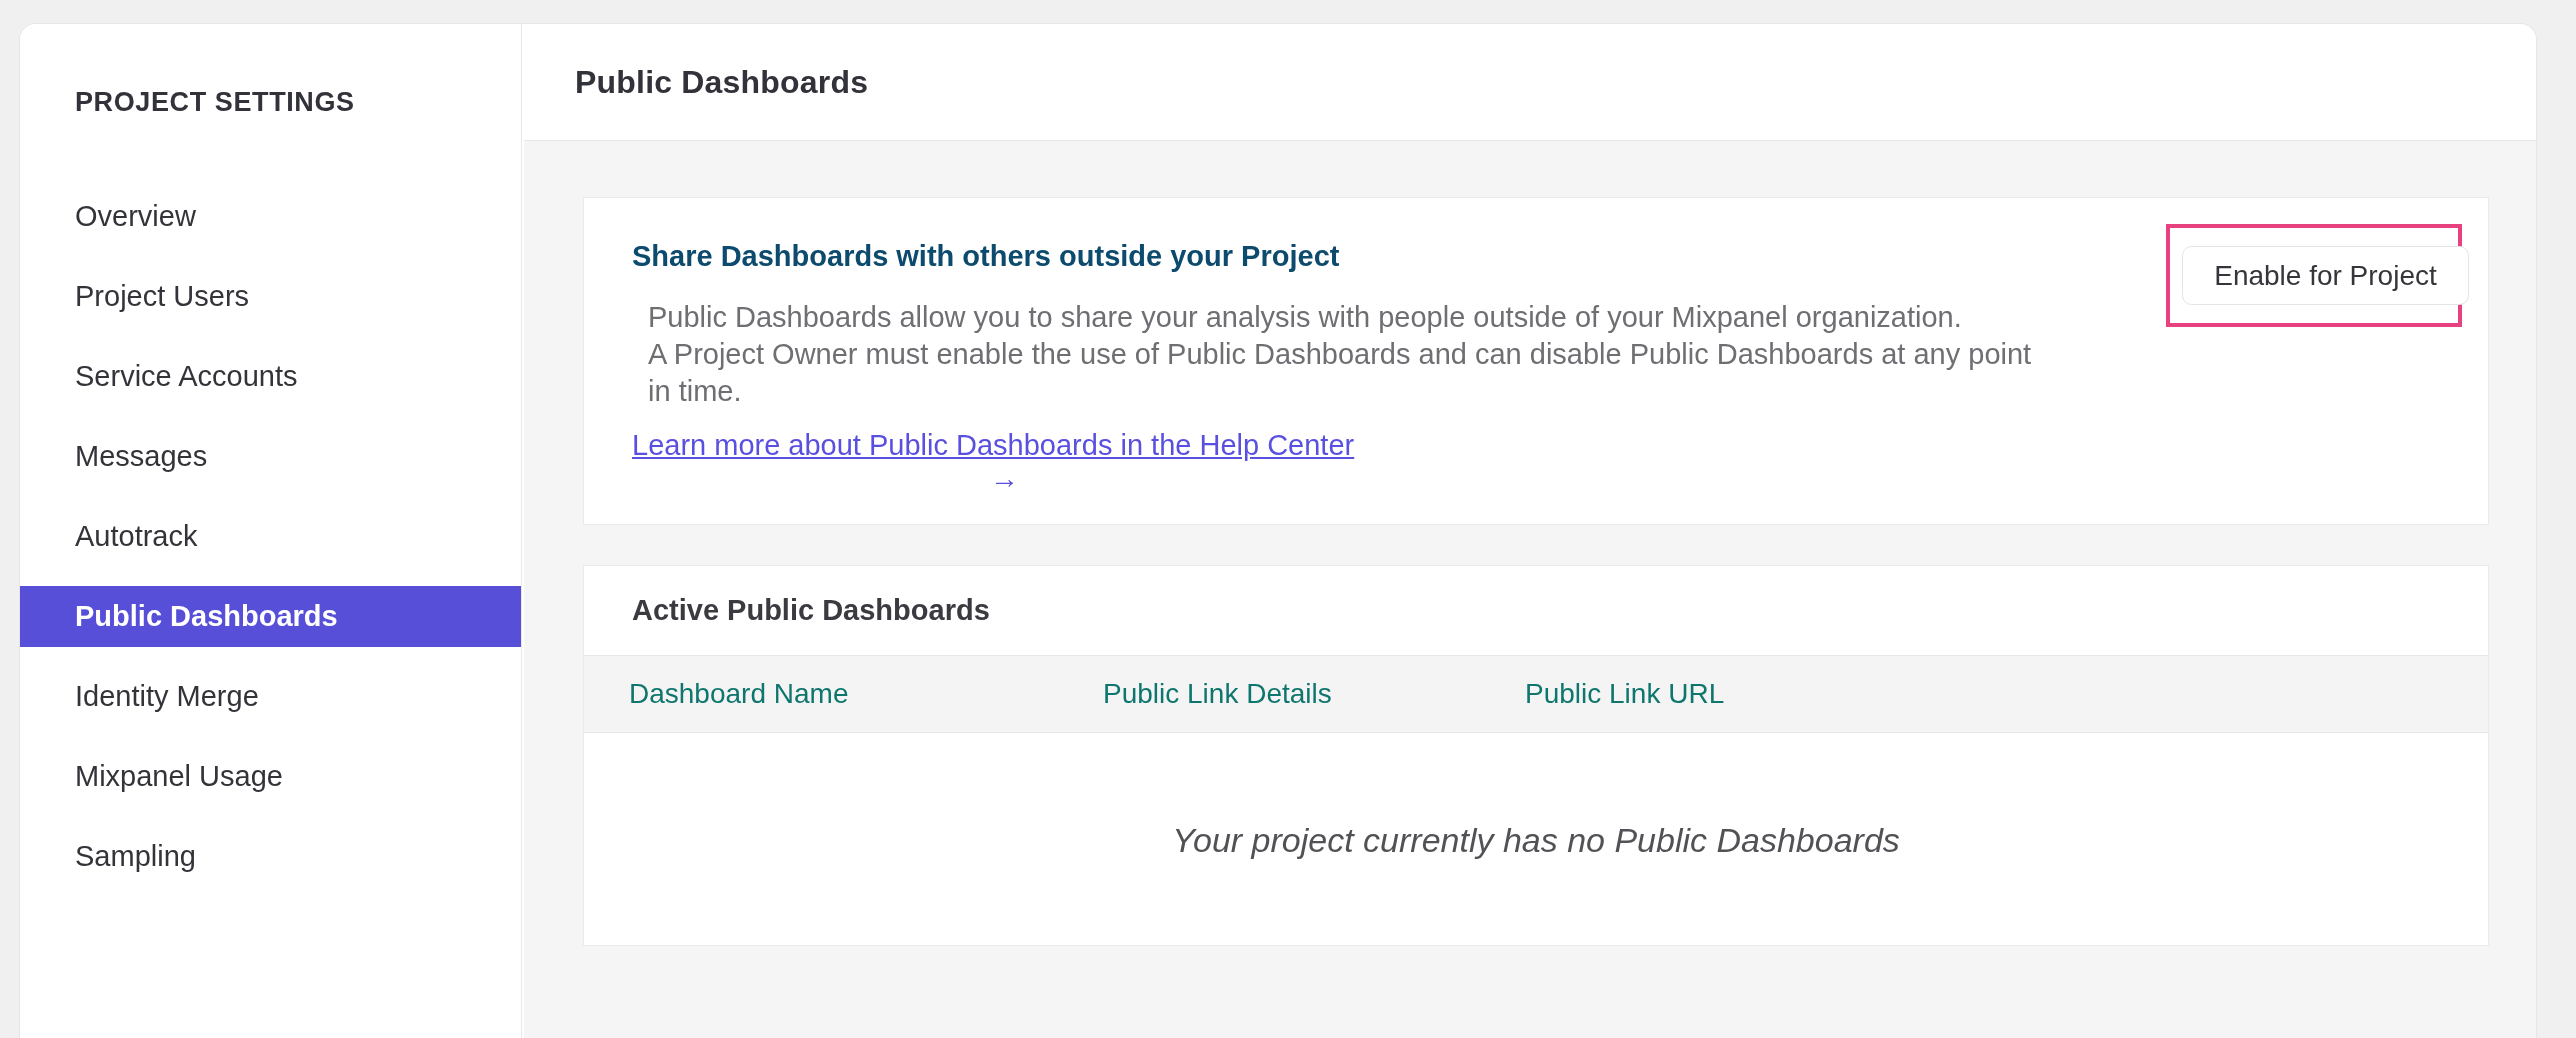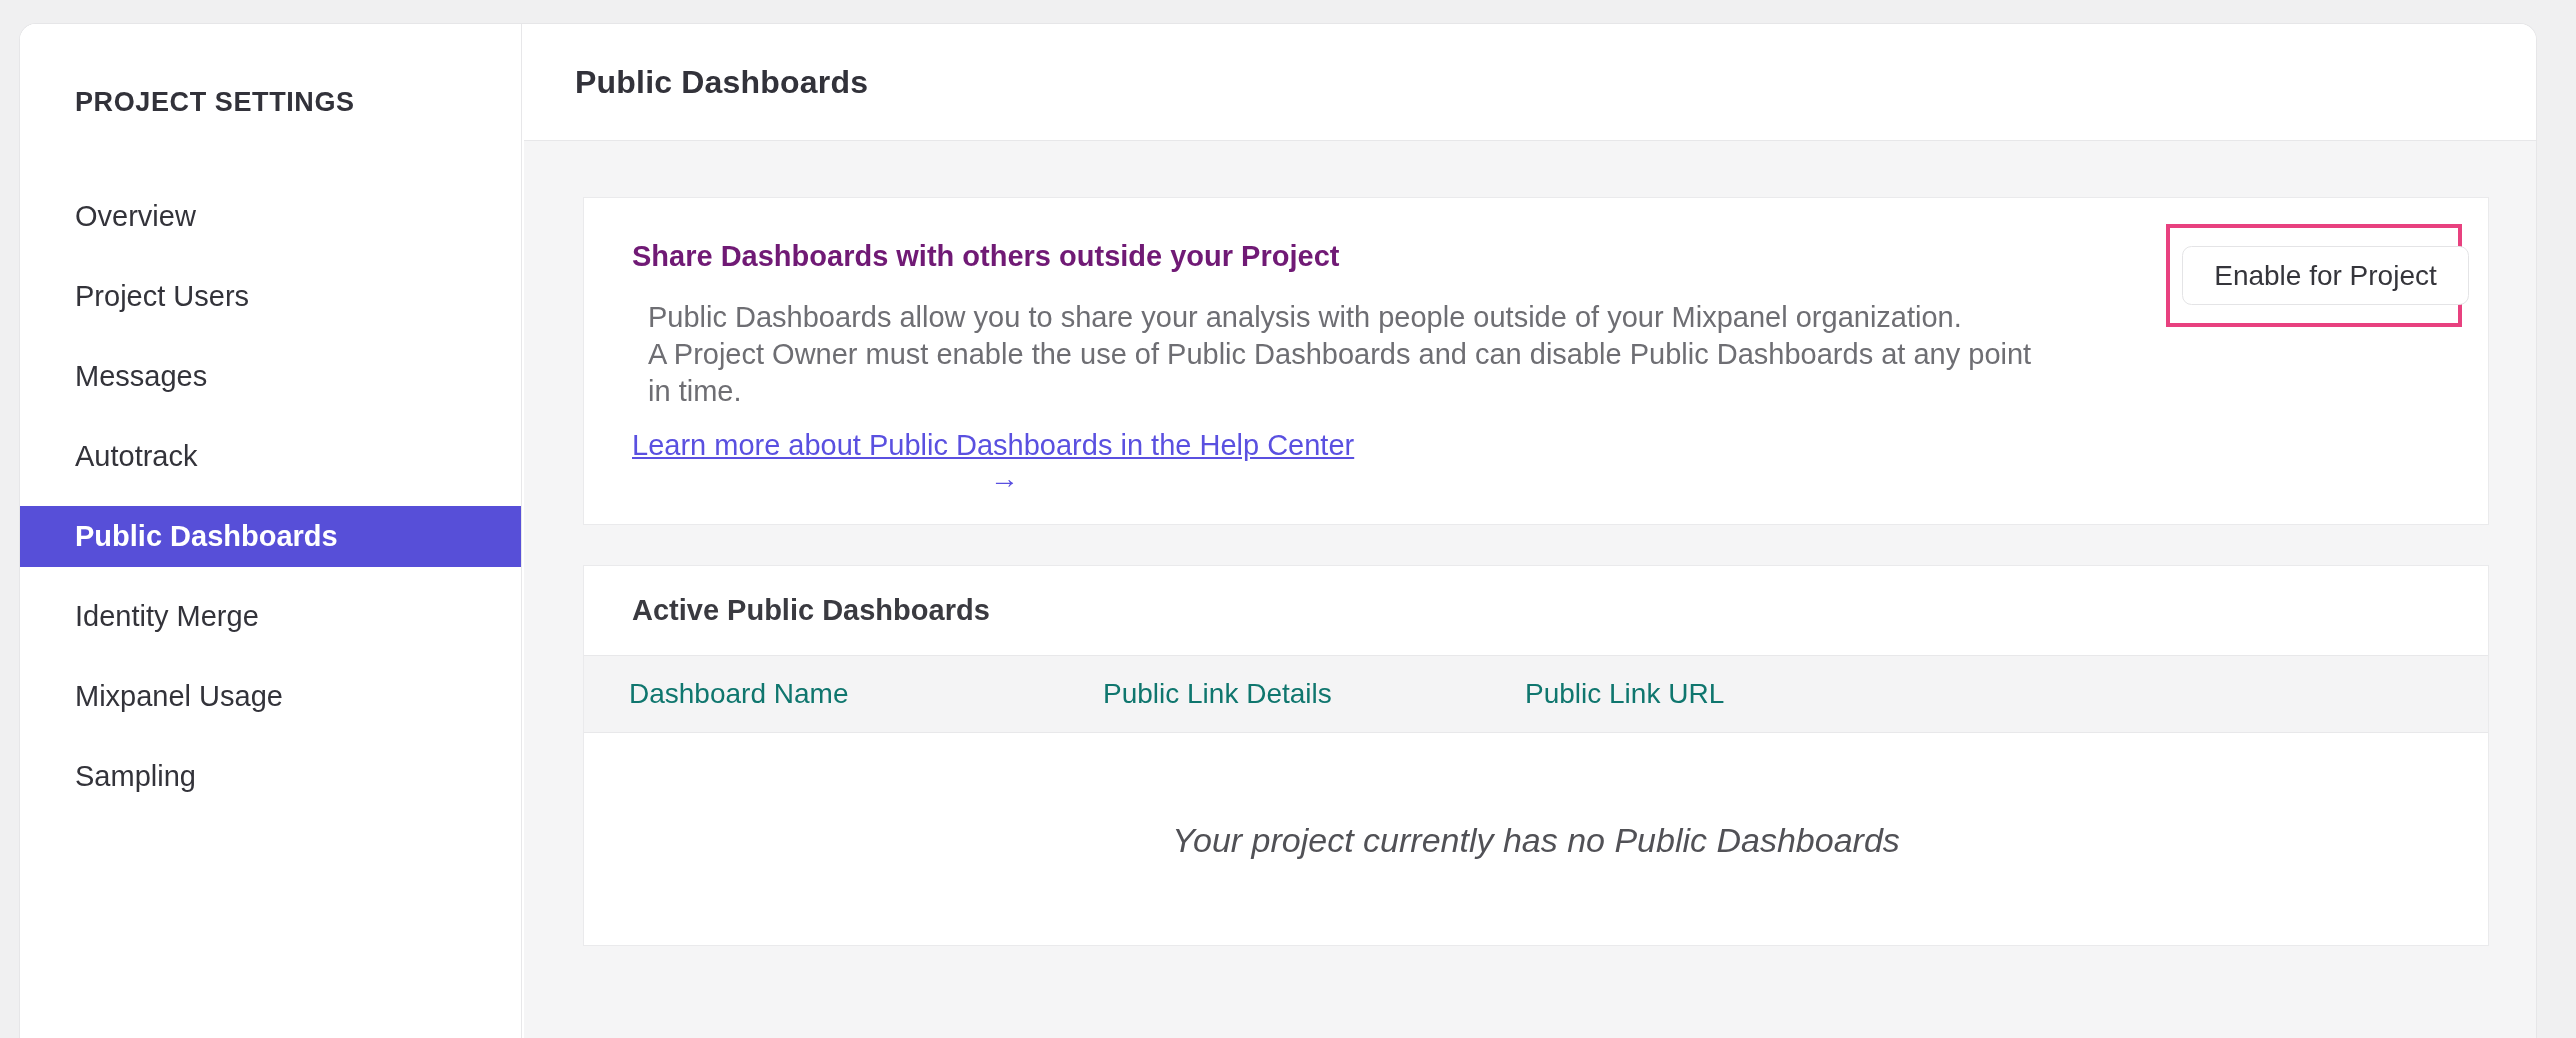--- a/index.html
+++ b/index.html
@@ -92,7 +92,7 @@
     position: absolute;
     left: 48px; top: 42px;
     font-size: 29px; font-weight: 700;
-    color: #701a75;
+    color: #0c4a6e;
   }
   .share-desc {
     position: absolute;

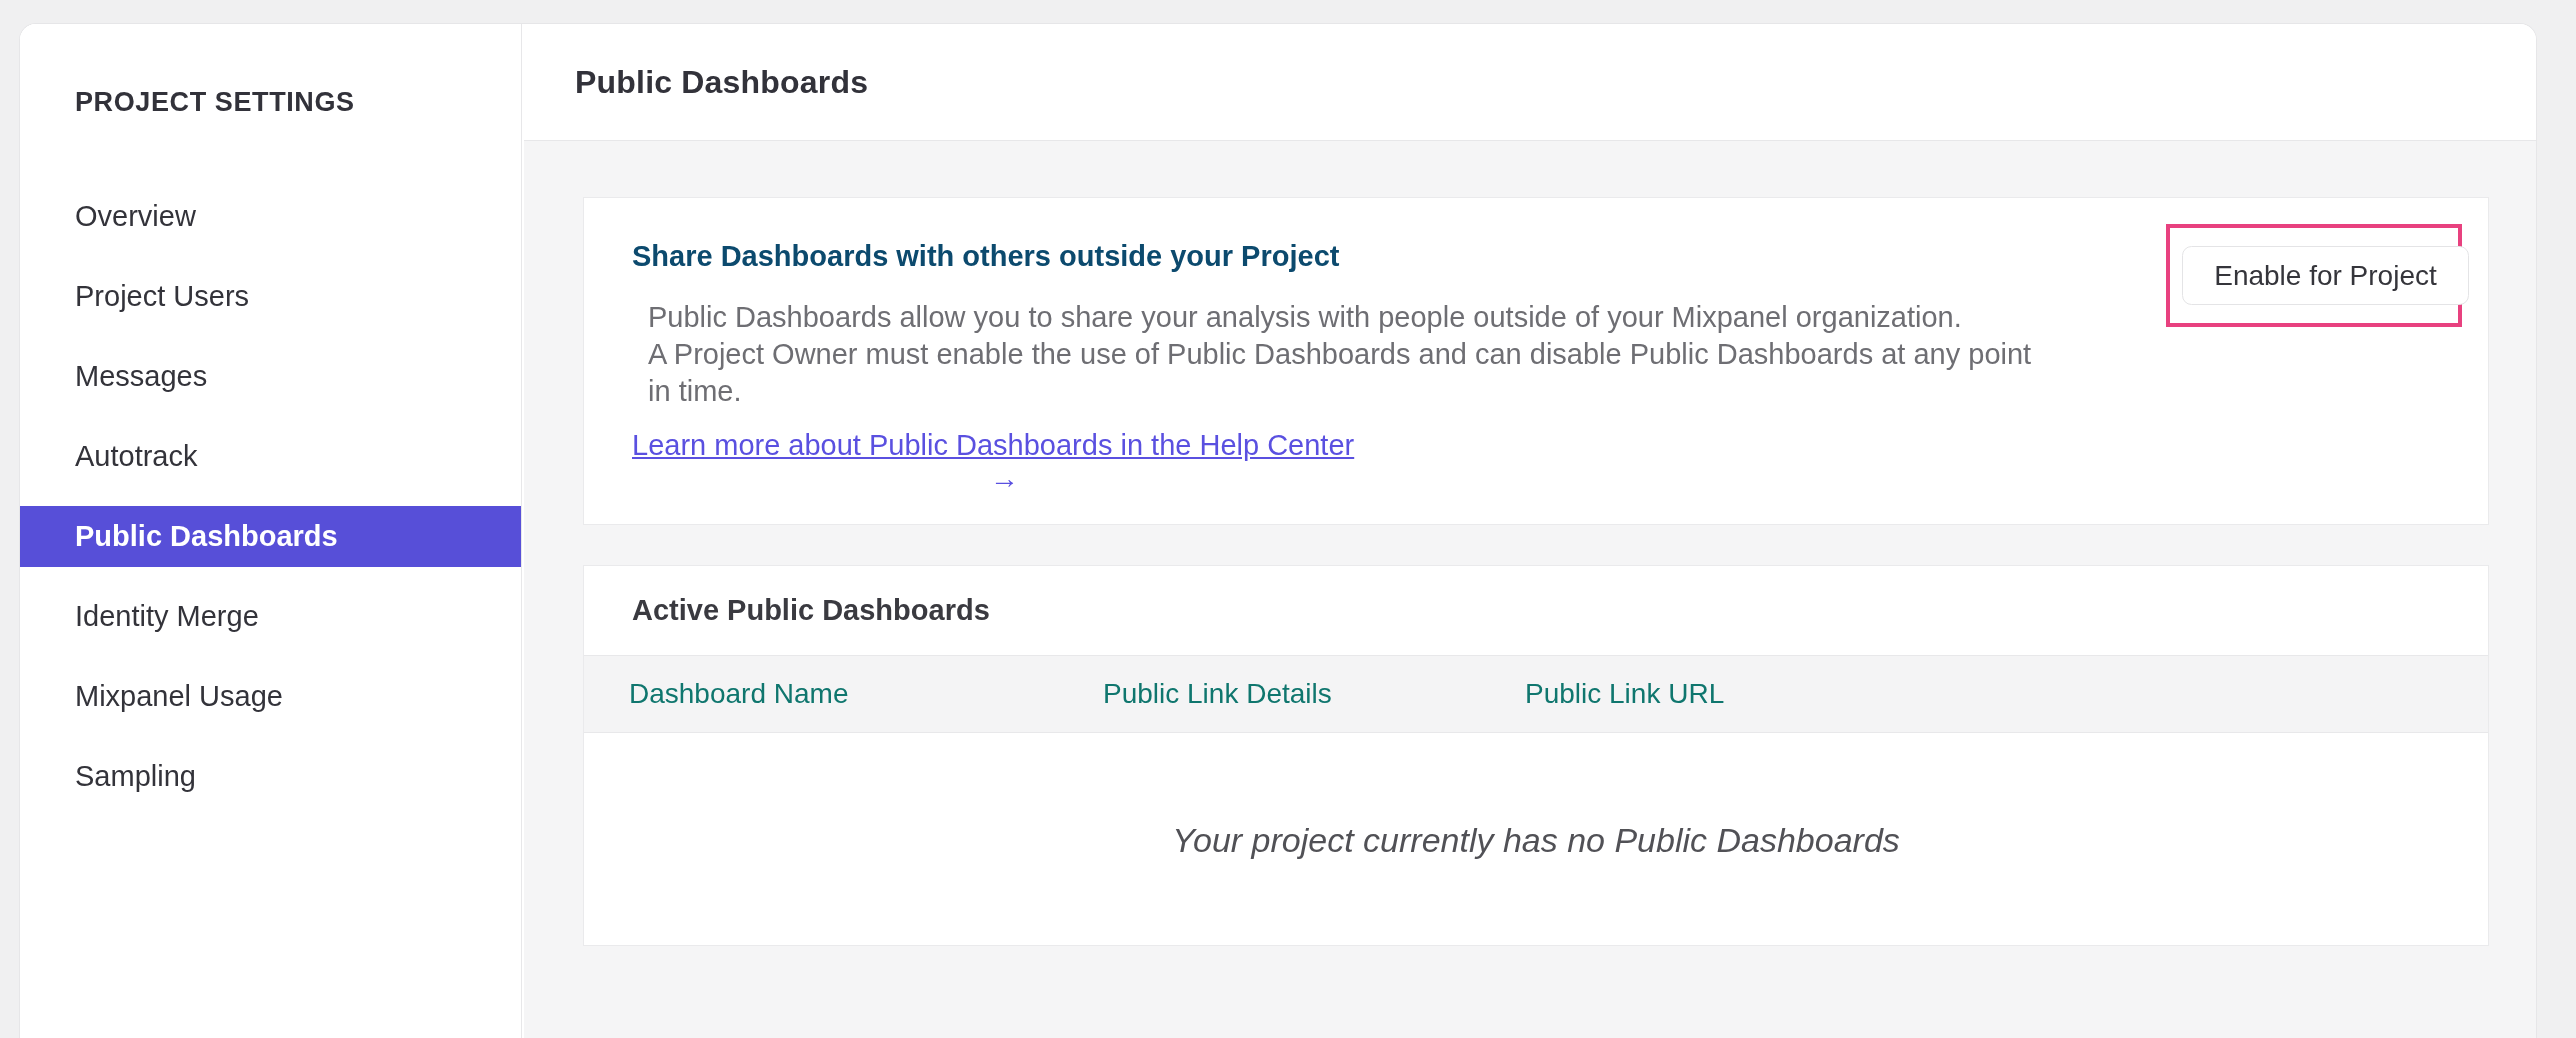--- a/index.html
+++ b/index.html
@@ -186,6 +186,7 @@
       <div class="nav-list">
         <div class="nav-item">Overview</div>
         <div class="nav-item">Project Users</div>
+        <div class="nav-item">Service Accounts</div>
         <div class="nav-item">Messages</div>
         <div class="nav-item">Autotrack</div>
         <div class="nav-item active">Public Dashboards</div>

